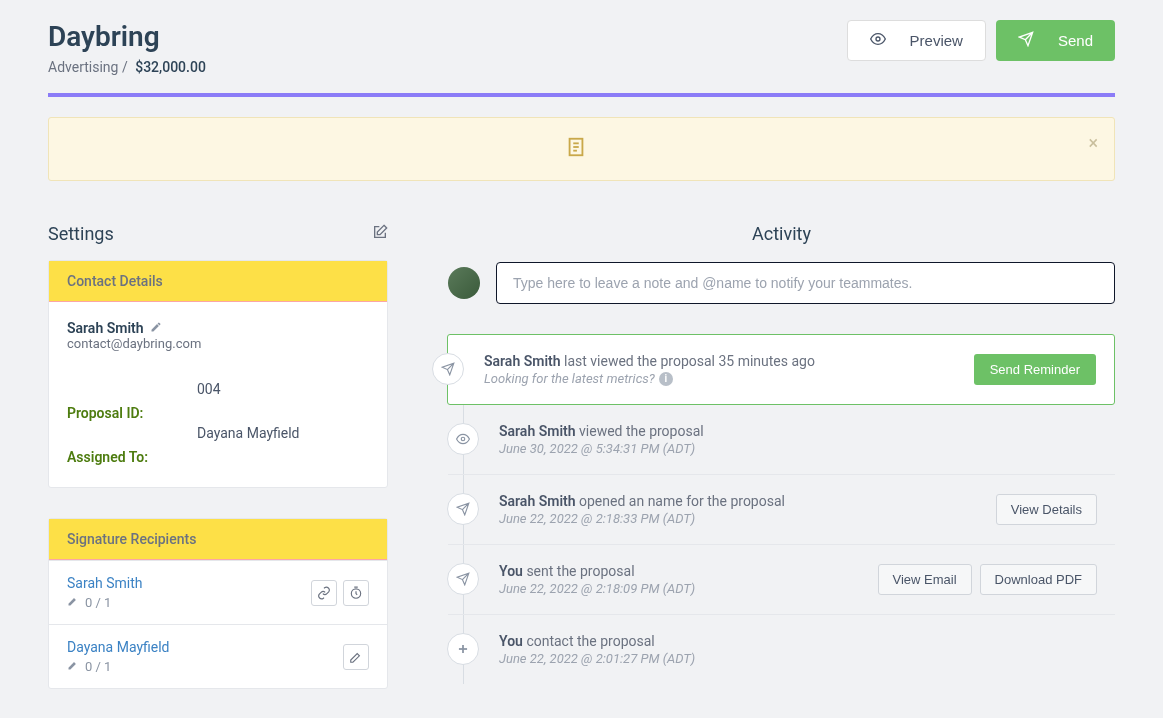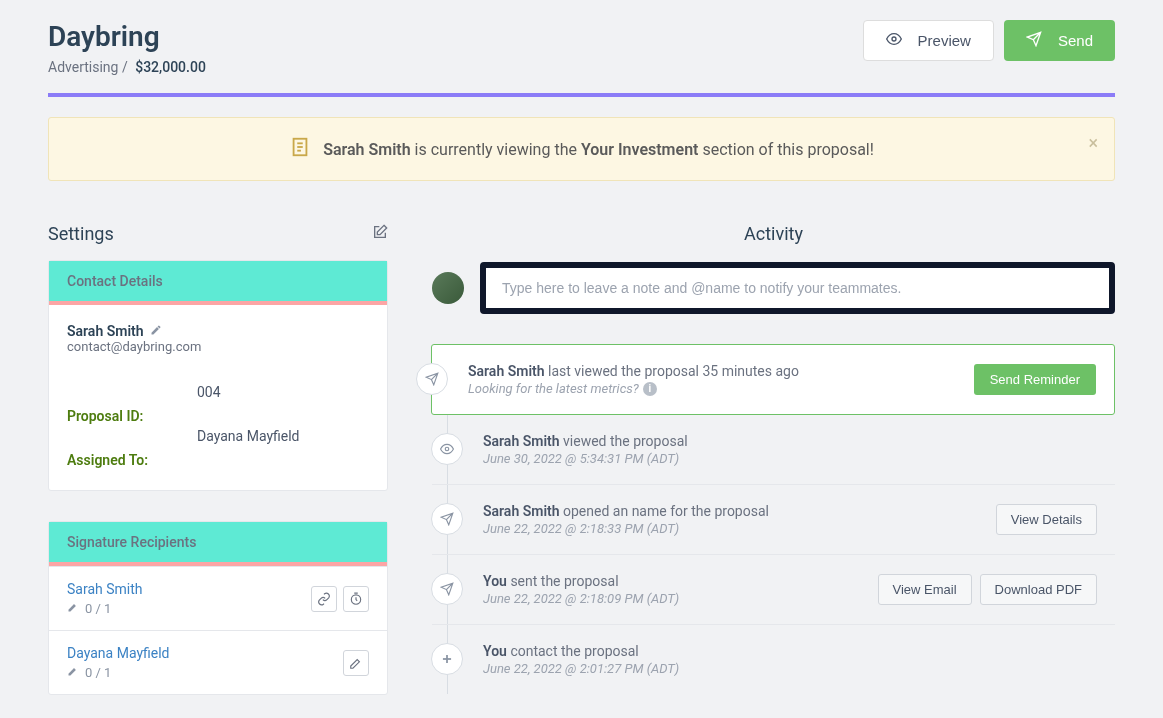--- a/index.html
+++ b/index.html
@@ -43,7 +43,7 @@
 .btn {
   display: inline-flex;
   align-items: center;
-  gap: 16px;
+  gap: 24px;
   padding: 10px 22px;
   border-radius: 4px;
   border: none;

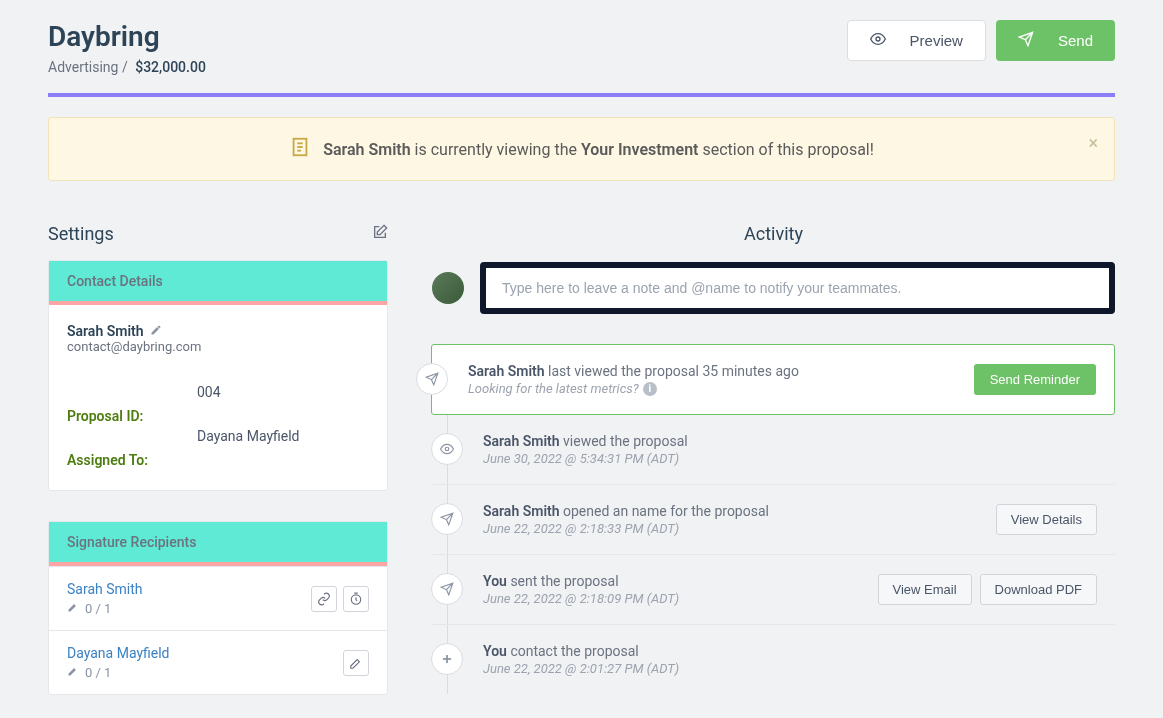--- a/index.html
+++ b/index.html
@@ -338,9 +338,6 @@
           <line x1="9" y1="16" x2="13" y2="16"></line>
         </svg>
   </span>
-  <span>
-    <b>Sarah Smith</b><span> is currently viewing the </span><b>Your Investment</b><span> section of this proposal!</span>
-  </span>
   <span class="close-x">×</span>
 </div>
 

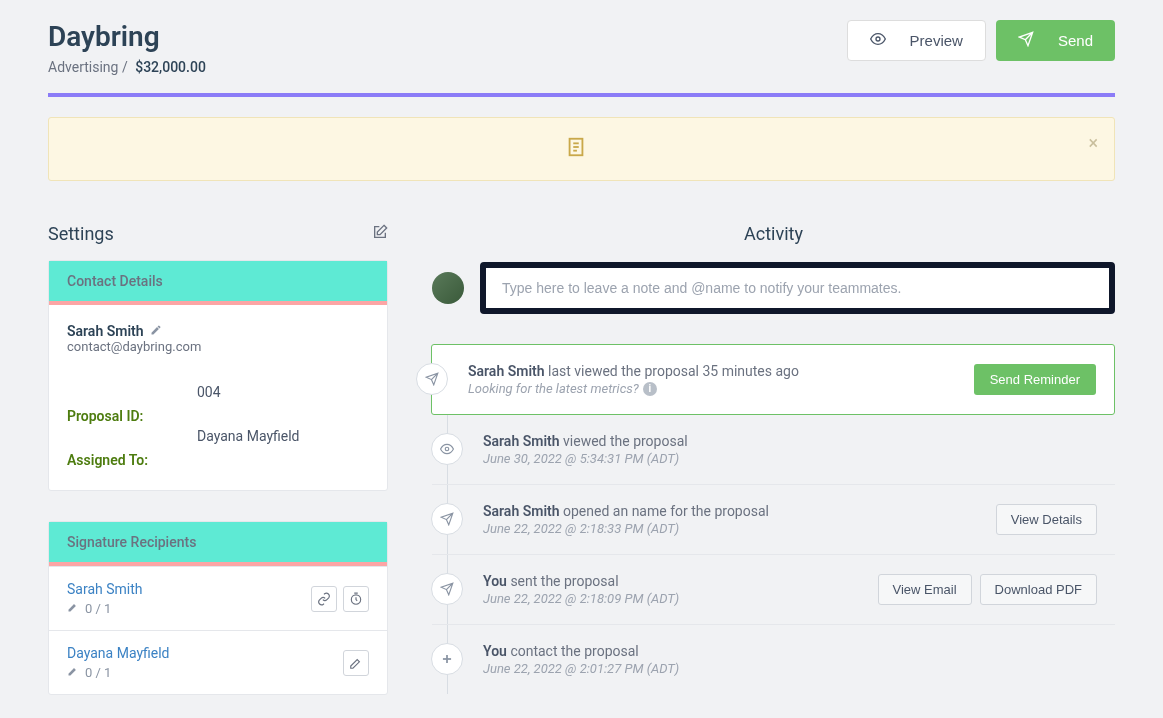--- a/index.html
+++ b/index.html
@@ -93,7 +93,7 @@
 .content {
   display: flex;
   margin-top: 42px;
-  gap: 44px;
+  gap: 60px;
 }
 .left-col { width: 340px; }
 .right-col { flex: 1; }

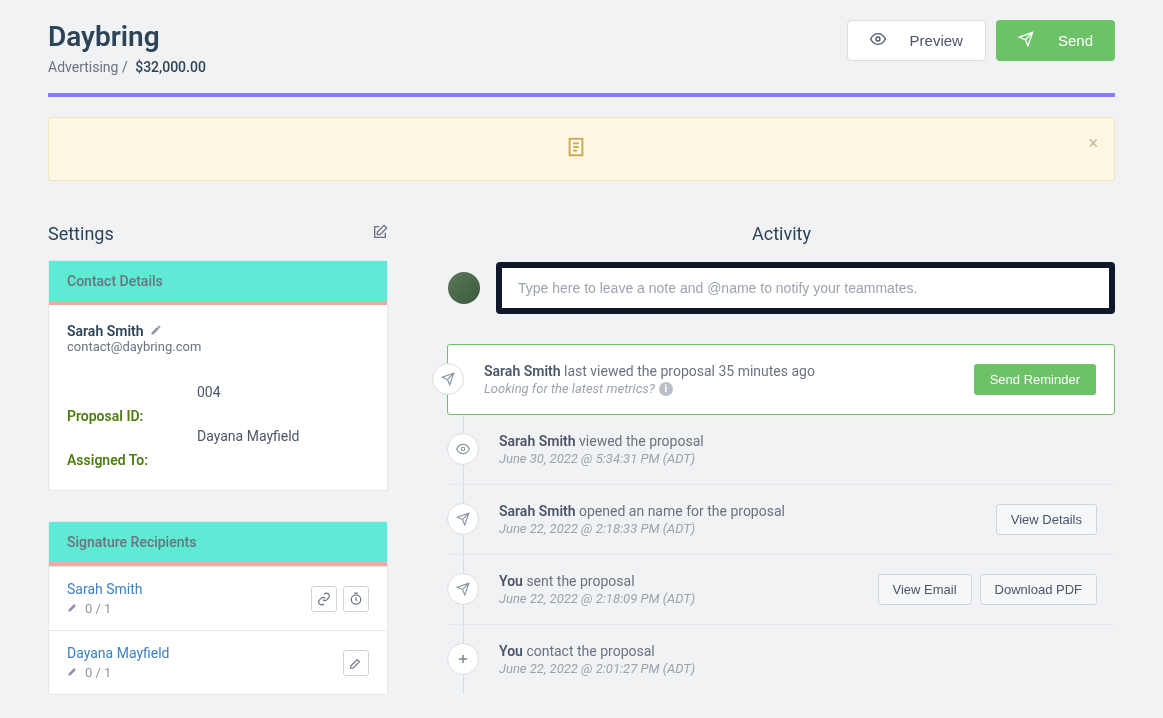--- a/index.html
+++ b/index.html
@@ -118,11 +118,11 @@
   border-radius: 3px;
 }
 .card-header {
-  background: #5eead4;
+  background: #fde047;
   padding: 12px 18px;
   font-size: 14px;
   color: #6b7280;
-  border-bottom: 4px solid #fca5a5;
+  border-bottom: 1px solid #fca5a5;
   font-weight: 500;
 }
 .card-body { padding: 18px; }

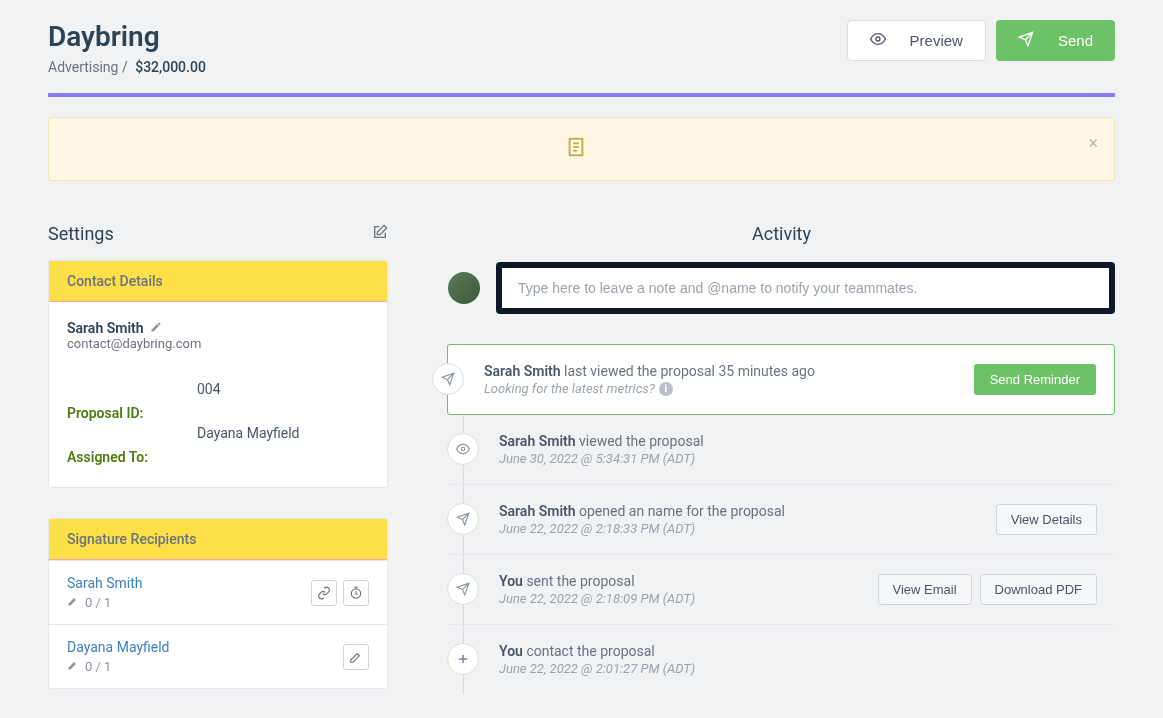--- a/index.html
+++ b/index.html
@@ -192,7 +192,7 @@
 }
 .note-input {
   flex: 1;
-  border: 6px solid #0f172a;
+  border: 1px solid #0f172a;
   border-radius: 4px;
   padding: 12px 16px;
   font-size: 14px;

